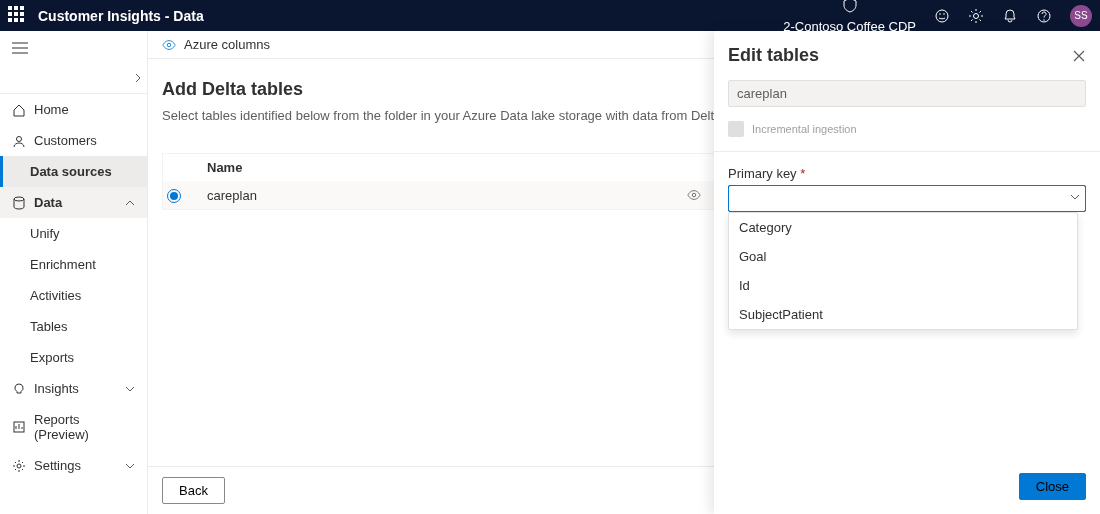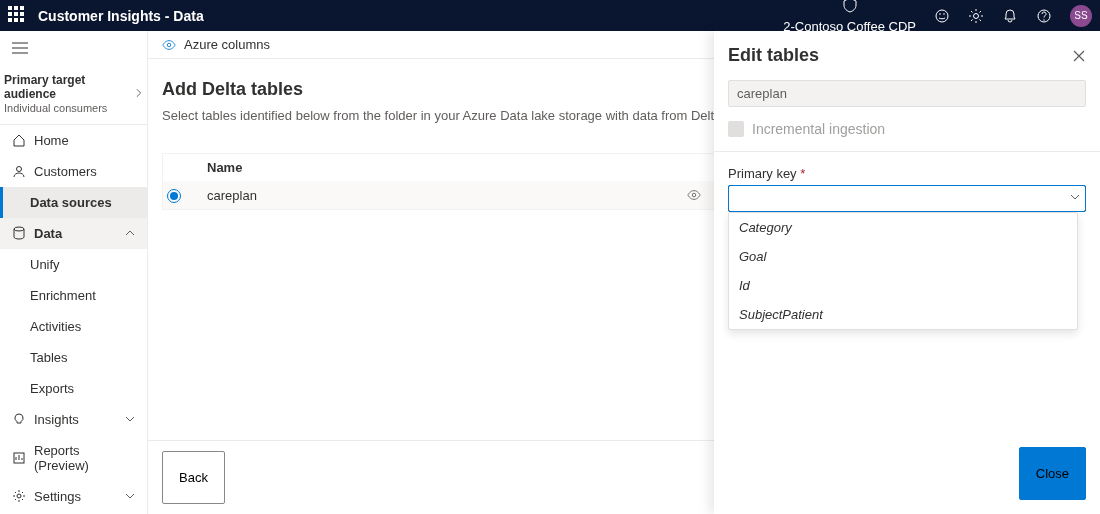--- a/index.html
+++ b/index.html
@@ -135,10 +135,6 @@
         </svg>
     </div>
     <div class="audience">
-      <div>
-        <div class="t1">Primary target audience</div>
-        <div class="t2">Individual consumers</div>
-      </div>
       <svg class="nav-chevron" viewBox="0 0 10 10">
           <path d="M3 1l4 4-4 4" fill="none" stroke="#605e5c"></path>
         </svg>

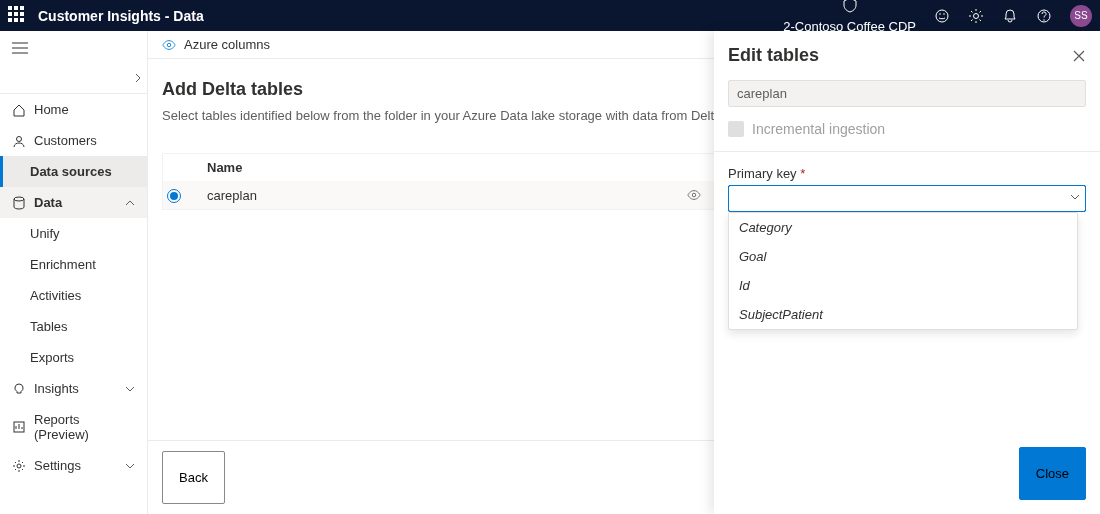--- a/index.html
+++ b/index.html
@@ -69,7 +69,7 @@
 .req-star { color:#a4262c; }
 .field-input { width:100%; border:1px solid #c8c6c4; border-radius:2px; padding:5px 8px; font-size:13px; background:#f3f2f1; color:#605e5c; }
 .field-input.disabled { background:#f3f2f1; border-color:#e1dfdd; }
-.chk-row { display:flex; align-items:center; gap:8px; margin:14px 0; color:#a19f9d; font-size:14px; }
+.chk-row { display:flex; align-items:center; gap:8px; margin:14px 0; color:#a19f9d; font-size:11px; }
 .chk-dis { width:16px; height:16px; background:#e1dfdd; border-radius:2px; }
 .panel-sep { border-top:1px solid #edebe9; margin:0 -14px 14px; }
 

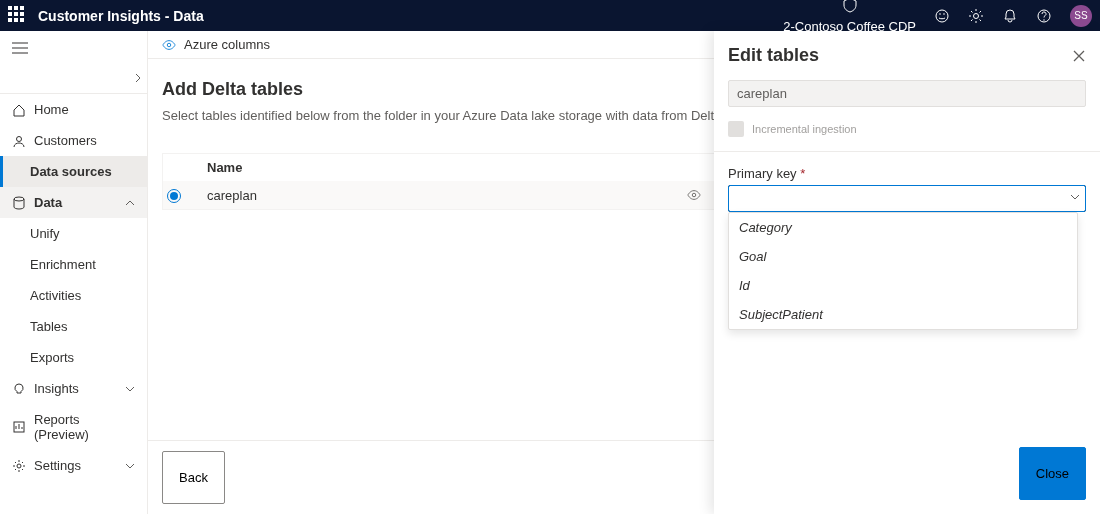--- a/index.html
+++ b/index.html
@@ -76,7 +76,7 @@
 .combo { position:relative; }
 .combo-input { width:100%; border:1px solid #323130; border-radius:2px; padding:5px 24px 5px 8px; font-size:13px; outline:1px solid #0078d4; outline-offset:-1px; }
 .combo-chev { position:absolute; right:6px; top:7px; width:10px; height:10px; pointer-events:none; }
-.dropdown { position:absolute; left:0; right:8px; top:100%; background:#fff; border:1px solid #e1dfdd; box-shadow:0 4px 8px rgba(0,0,0,0.1); border-radius:2px; z-index:10;font-style:italic; }
+.dropdown { position:absolute; left:0; right:8px; top:100%; background:#fff; border:1px solid #e1dfdd; box-shadow:0 4px 8px rgba(0,0,0,0.1); border-radius:2px; z-index:10; }
 .dd-item { padding:7px 10px; font-size:13px; cursor:pointer; }
 
 .panel-footer { margin-top:auto; display:flex; justify-content:flex-end; }

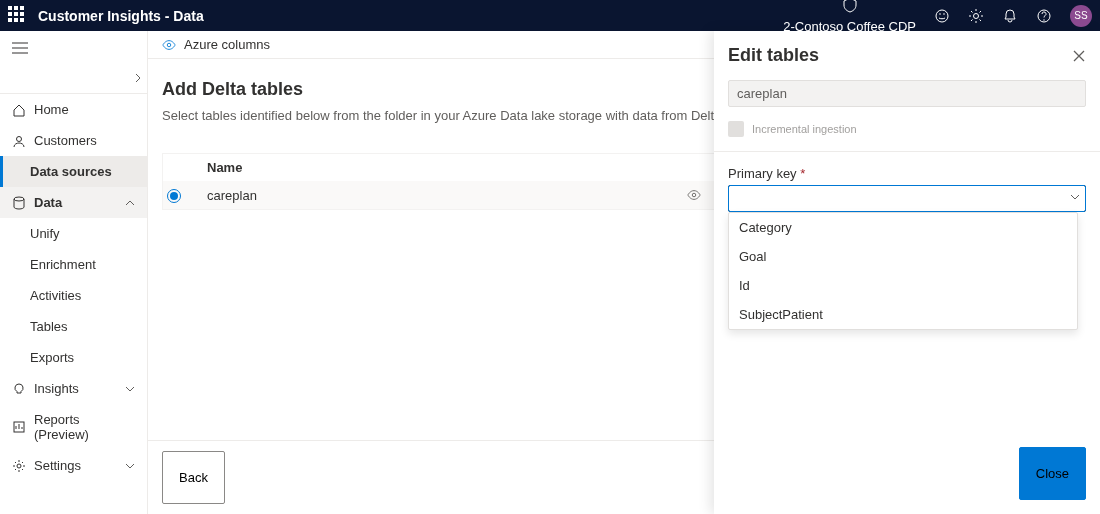--- a/index.html
+++ b/index.html
@@ -58,7 +58,7 @@
 .include-wrap { display:flex; align-items:center; gap:6px; }
 
 .footer { border-top:1px solid #edebe9; padding:10px 14px; }
-.btn { border:1px solid #8a8886; background:#fff; padding:18px 16px; font-size:13px; border-radius:2px; cursor:pointer; }
+.btn { border:1px solid #8a8886; background:#fff; padding:5px 16px; font-size:13px; border-radius:2px; cursor:pointer; }
 .btn.primary { background:#0078d4; border-color:#0078d4; color:#000000; }
 
 .panel { position:absolute; right:0; top:0; bottom:0; width:386px; background:#fff; box-shadow:-4px 0 12px rgba(0,0,0,0.1); display:flex; flex-direction:column; padding:14px; }

